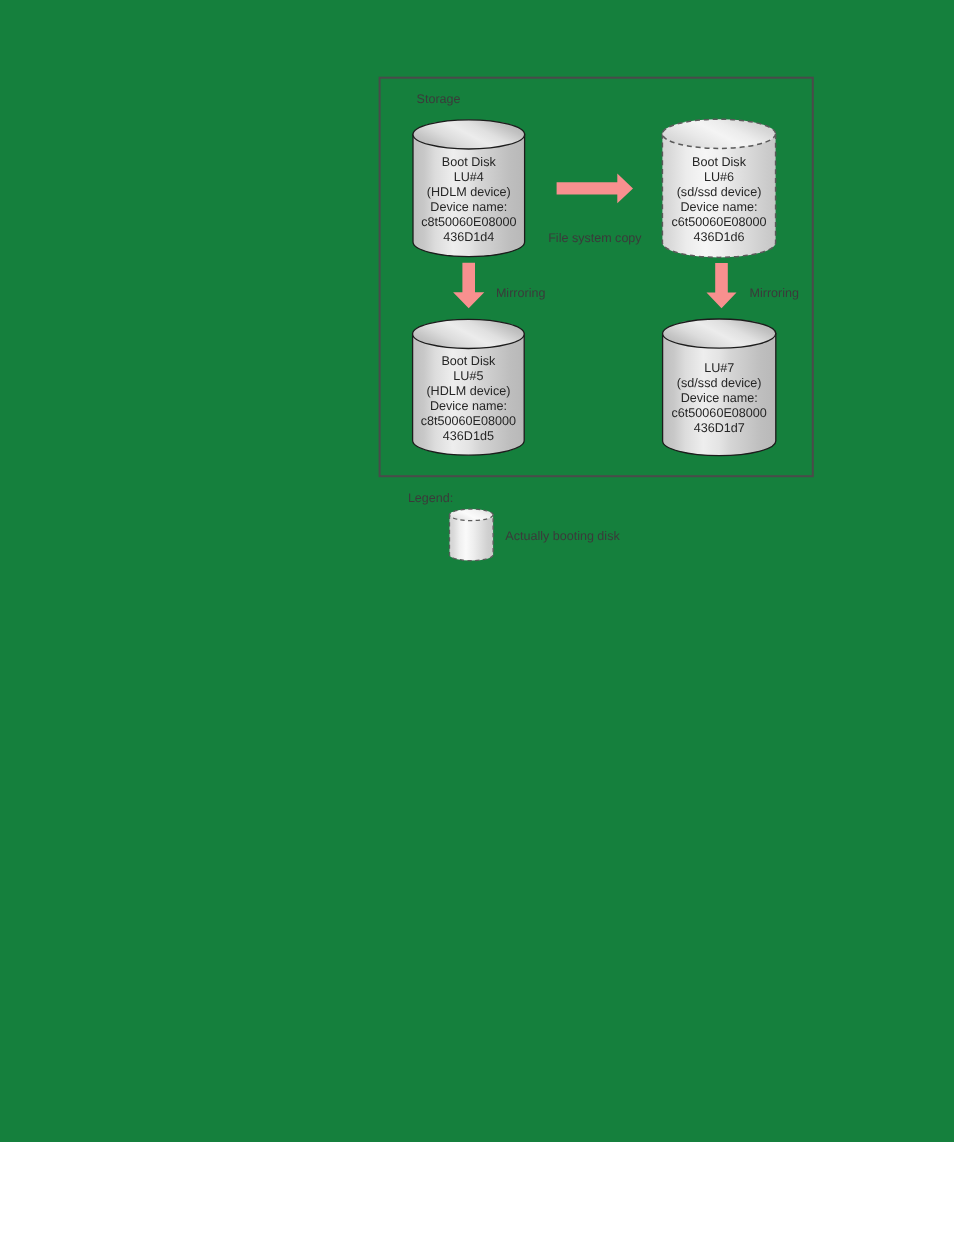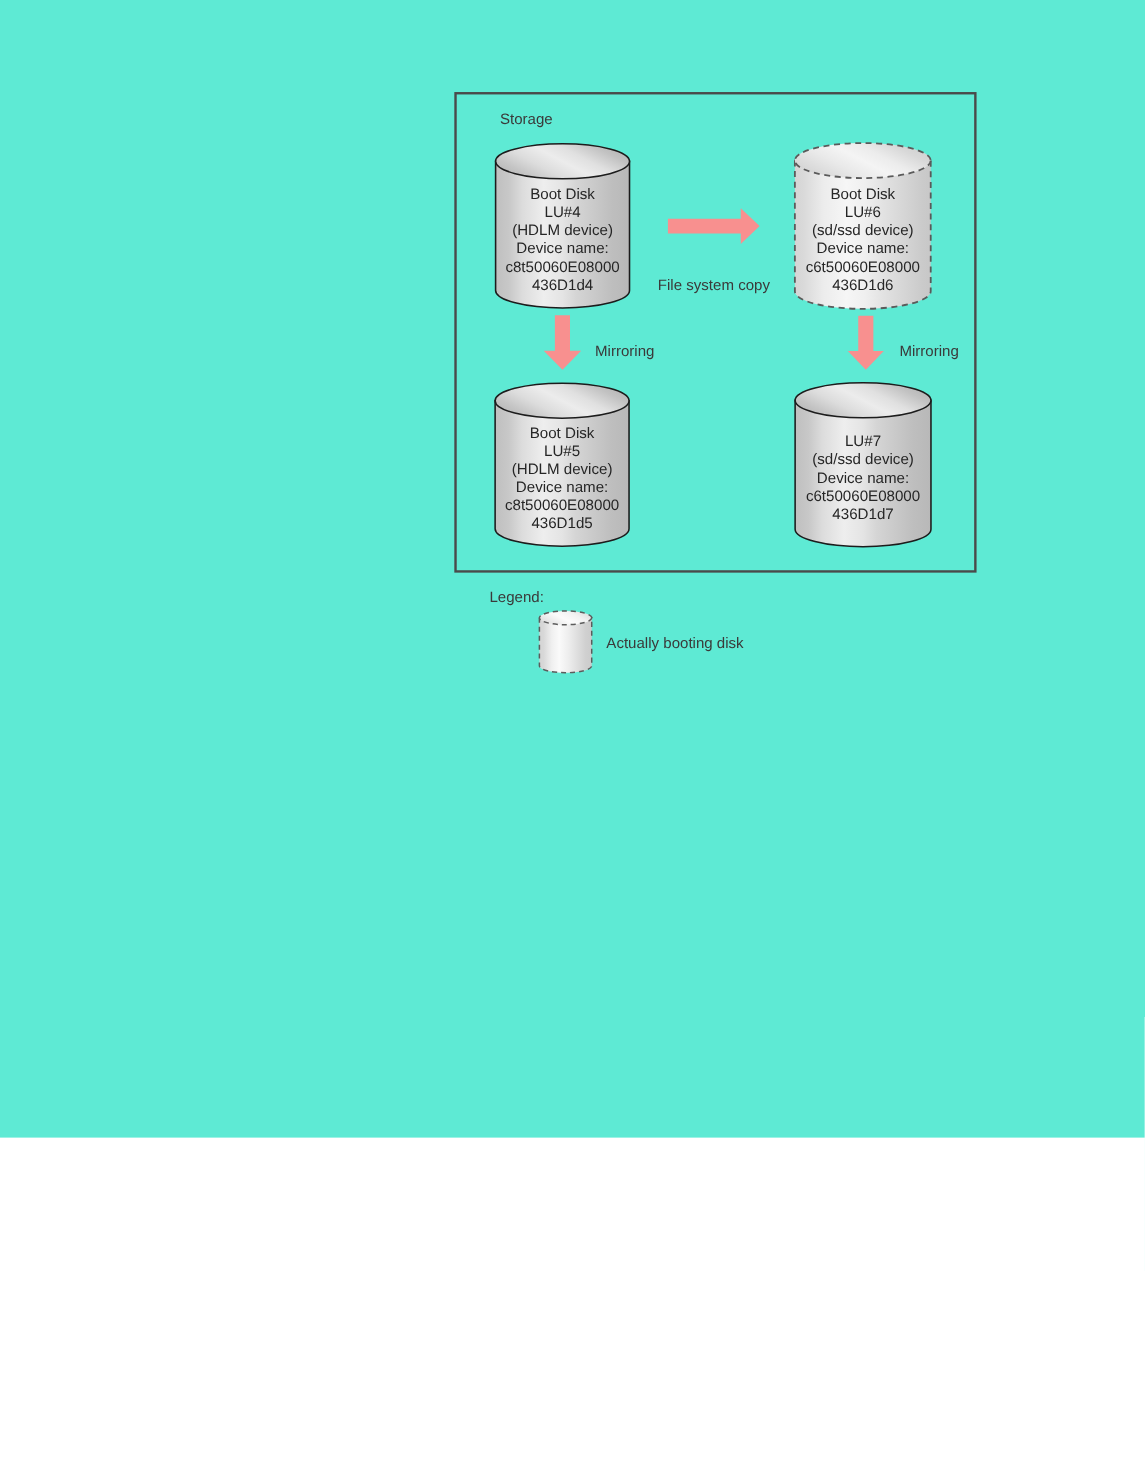--- a/index.html
+++ b/index.html
@@ -7,7 +7,7 @@
   *{-webkit-font-smoothing:antialiased;-moz-osx-font-smoothing:grayscale;text-rendering:geometricPrecision;}
   svg text{paint-order:stroke fill;}
   body{width:954px;height:1235px;font-family:"Liberation Sans",sans-serif;}
-  #page{position:relative;width:954px;height:948px;overflow:hidden;background:#5eead4;}
+  #page{position:relative;width:954px;height:1142px;overflow:hidden;background:#15803d;}
   svg#fig{display:block;position:absolute;left:0;top:0;}
   .txt-layer{filter:opacity(1);}
   .disk-text{font-family:"Liberation Sans",sans-serif;font-size:12.6px;fill:#262626;text-anchor:middle;}

